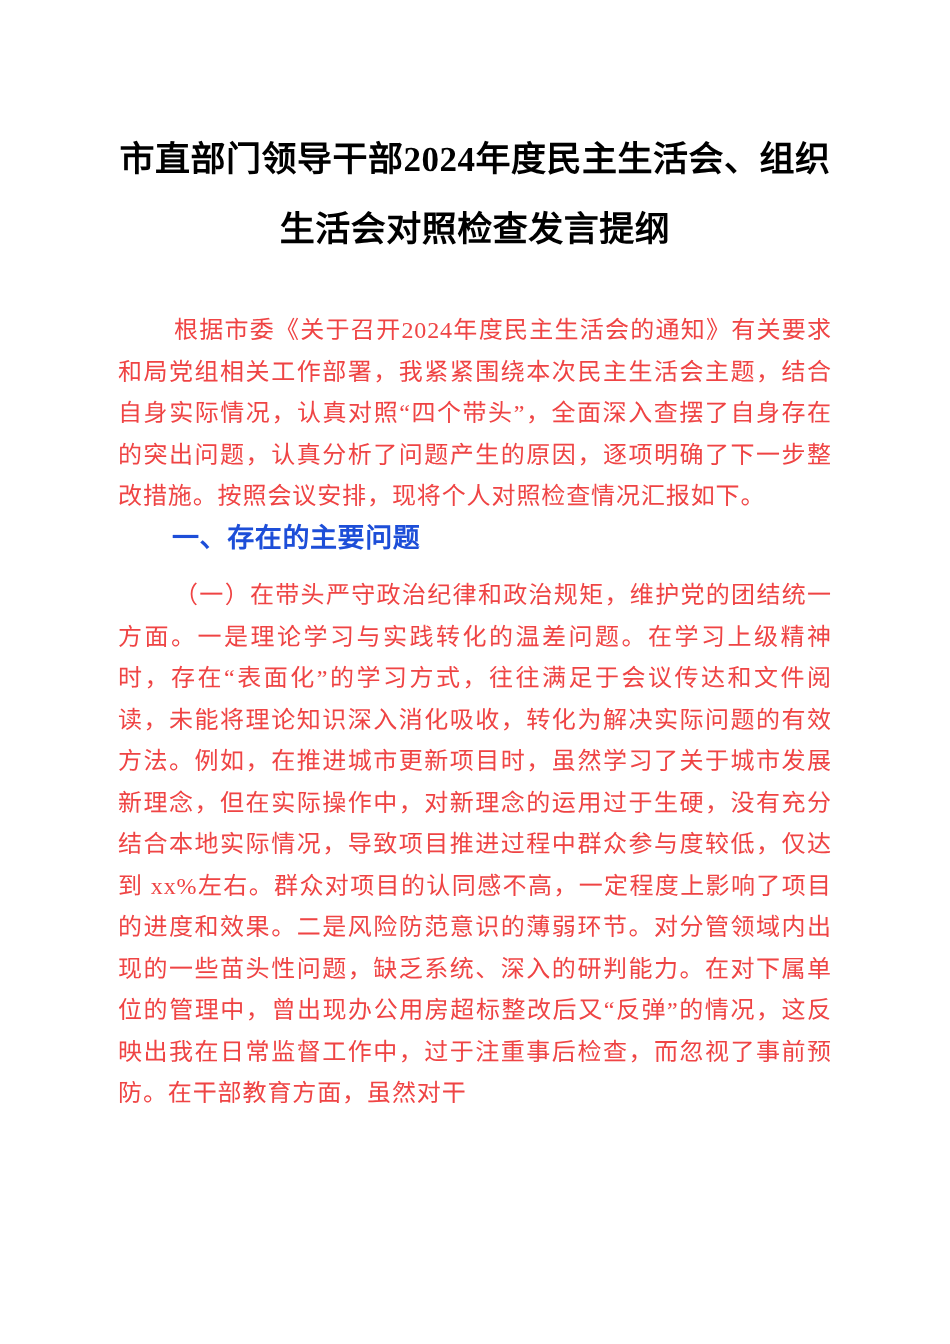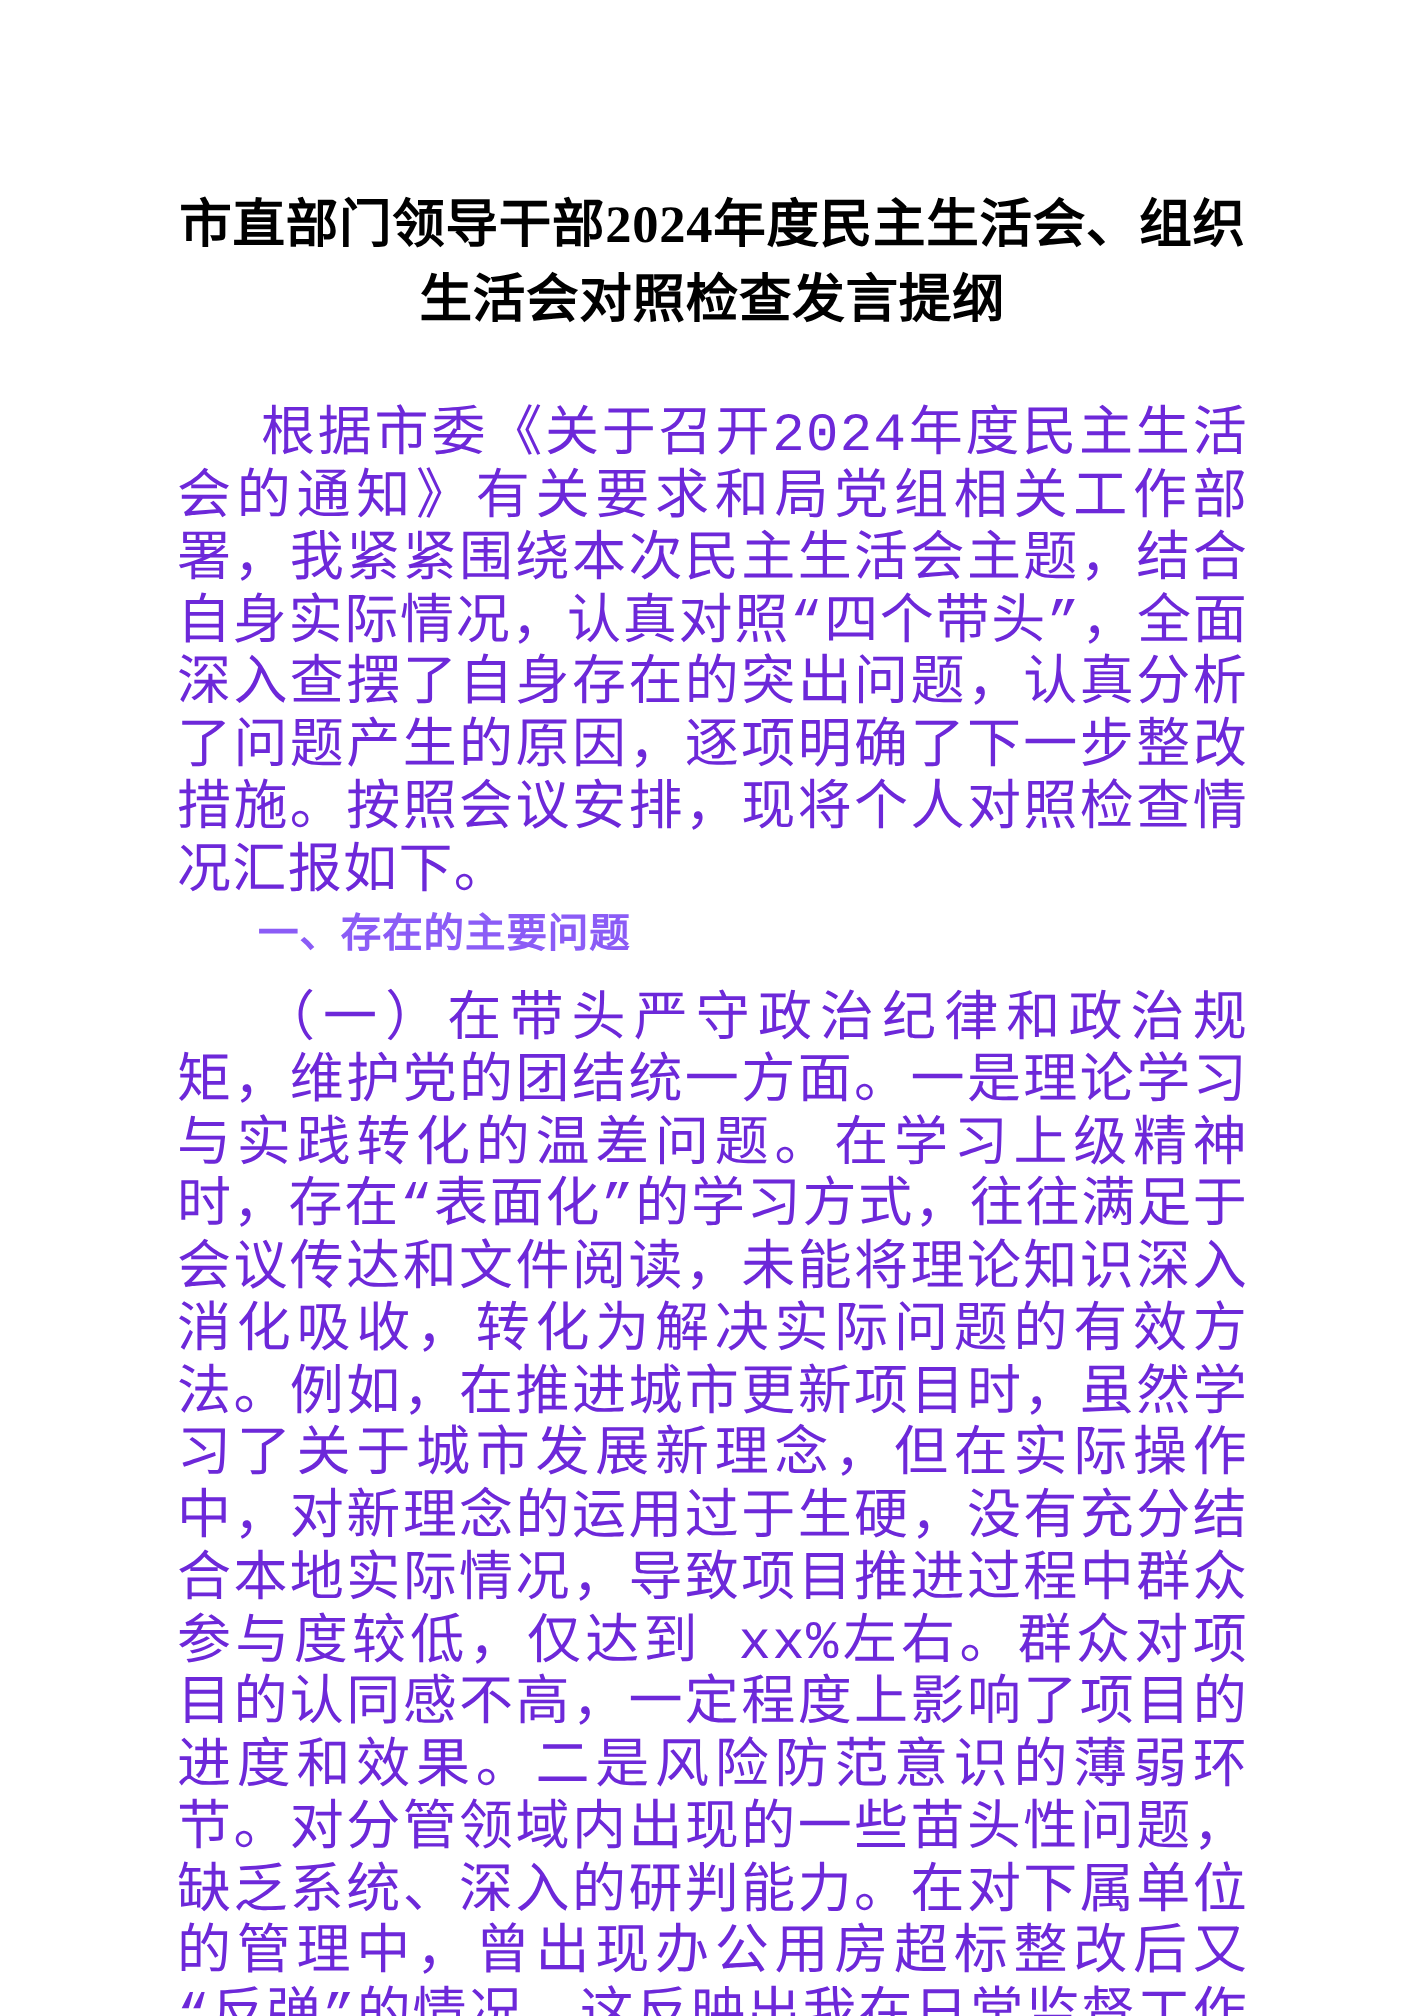--- a/index.html
+++ b/index.html
@@ -41,7 +41,7 @@
     font-family: "Liberation Serif", "DejaVu Serif", serif;
     font-weight: bold;
     font-size: 35px;
-    line-height: 50px;
+    line-height: 70px;
     text-align: center;
     letter-spacing: 0.5px;
     color: #000000;

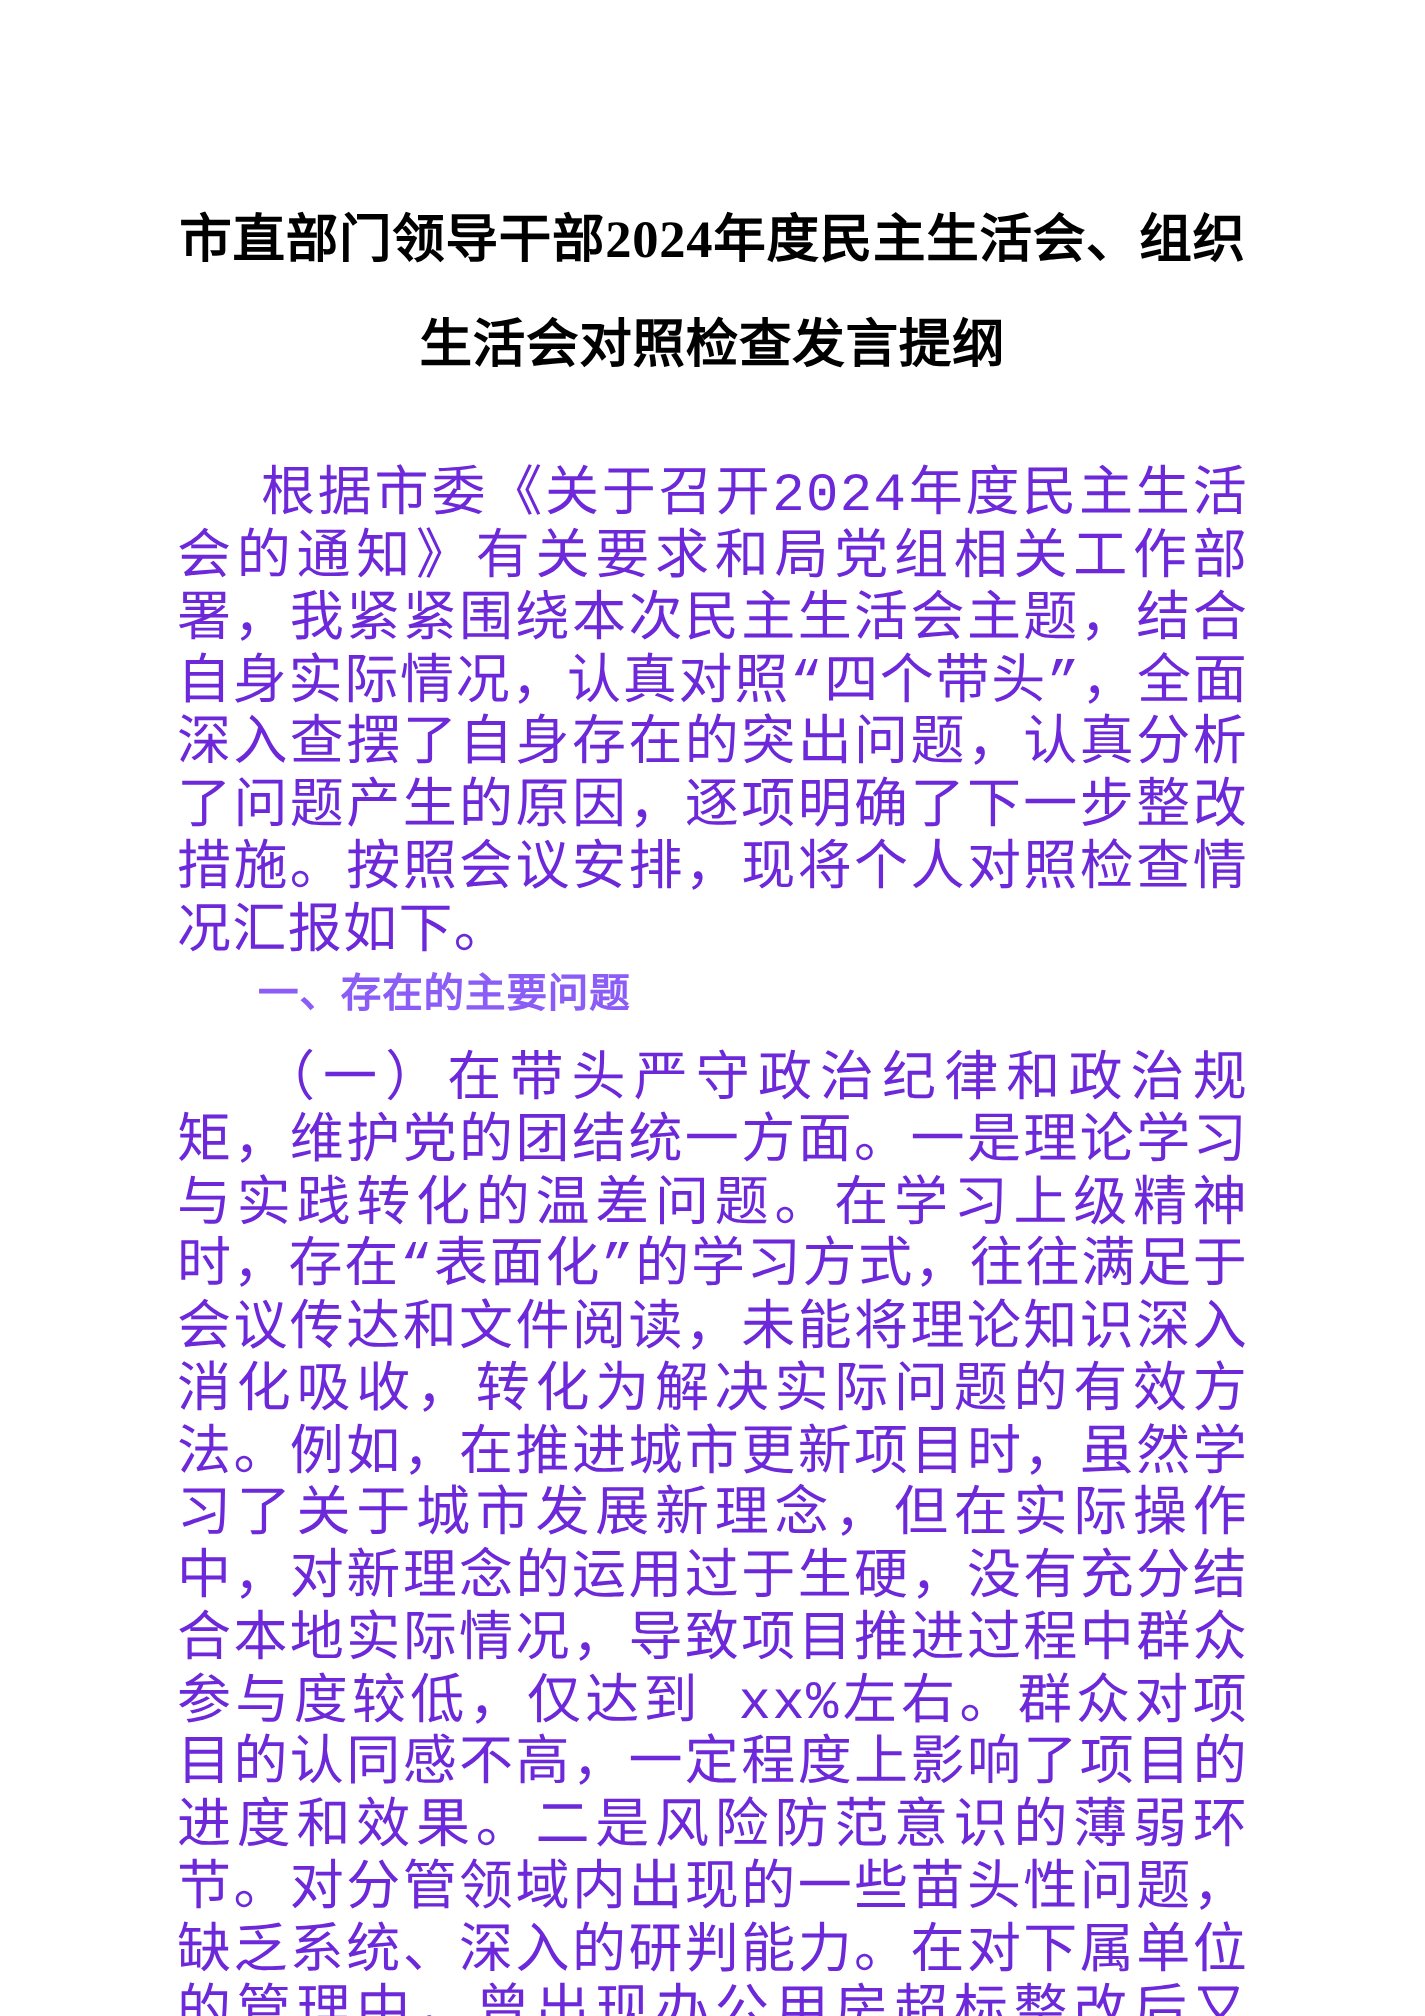--- a/index.html
+++ b/index.html
@@ -66,14 +66,14 @@
   .para {
     margin: 0;
     padding: 0;
-    font-family: Liberation Mono, monospace;
-    font-size: 36px;
+    font-family: Liberation Serif, serif;
+    font-size: 24px;
     line-height: 41.5px;
     text-indent: 56px;
     text-align: justify;
     text-justify: inter-character;
     letter-spacing: 0.9px;
-    color: #6d28d9;
+    color: #ef4444;
     word-break: break-all;
   }
 

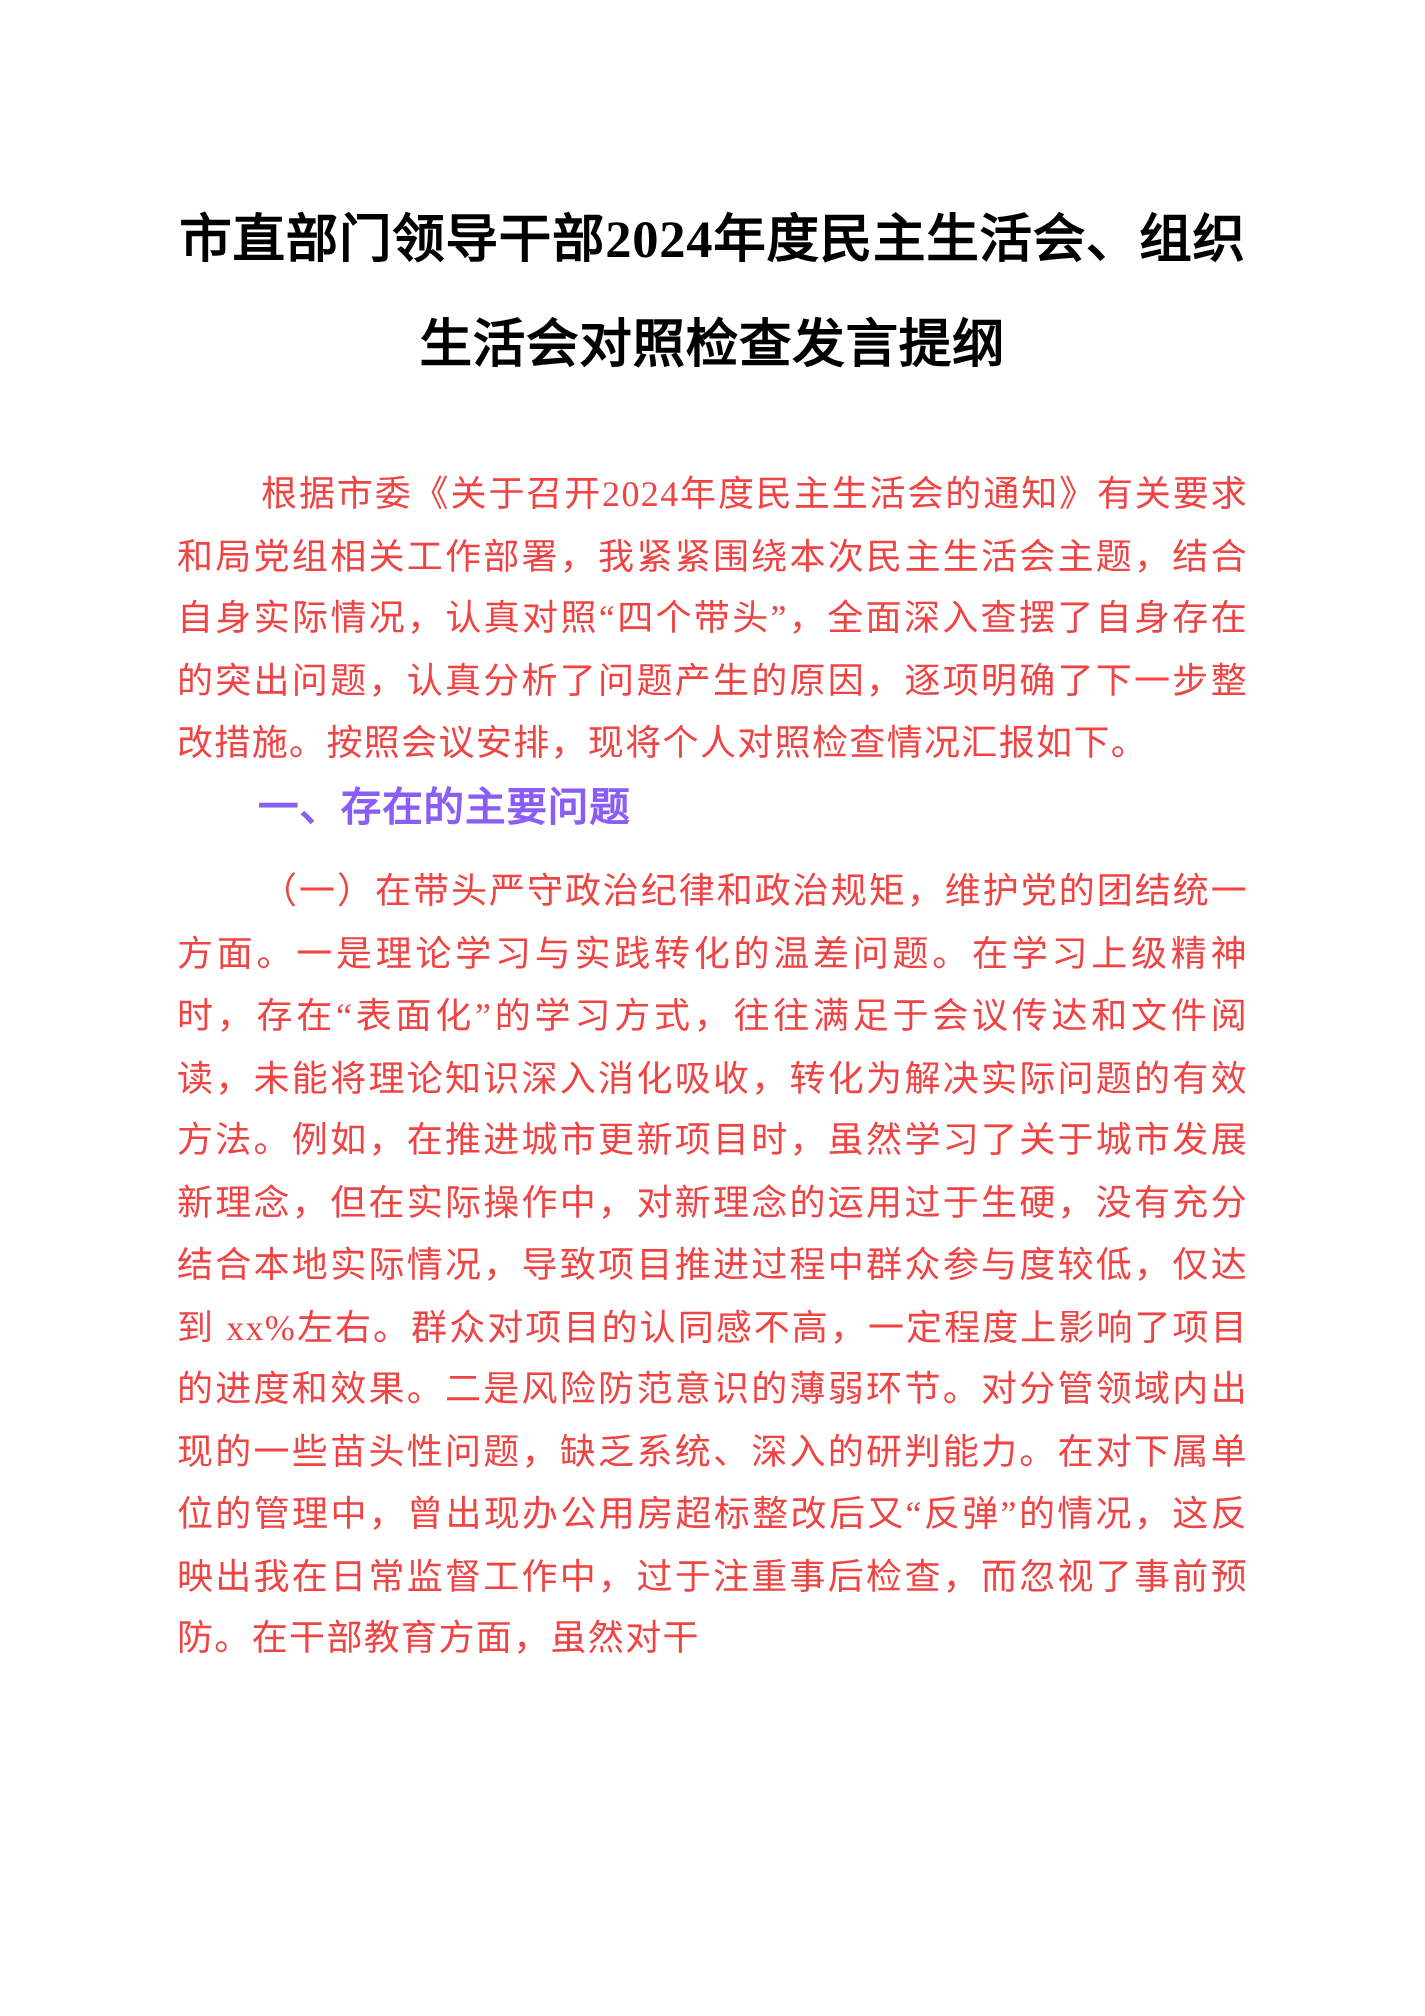--- a/index.html
+++ b/index.html
@@ -59,7 +59,7 @@
     line-height: 41.5px;
     text-indent: 54px;
     letter-spacing: 0.6px;
-    color: #8b5cf6;
+    color: #1d4ed8;
   }
 
   

